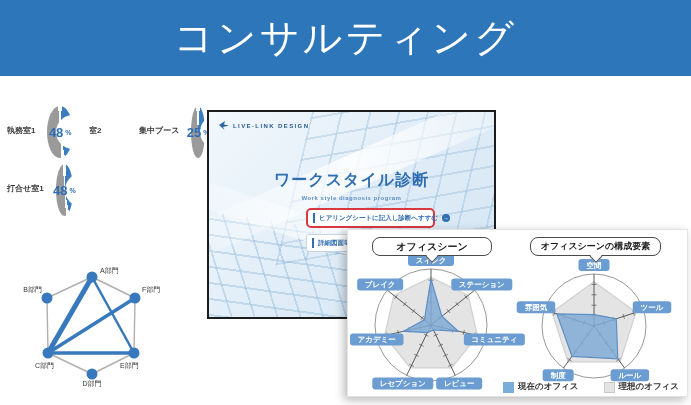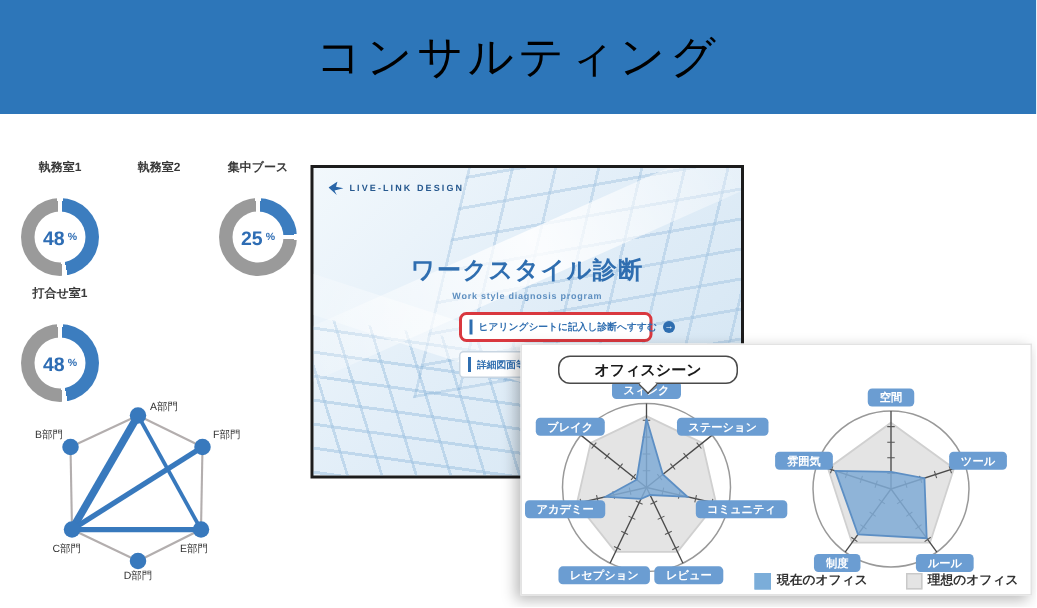--- a/index.html
+++ b/index.html
@@ -9,7 +9,7 @@
   
   .header{position:absolute;left:0;top:0;width:691px;height:76px;
           display:flex;align-items:center;justify-content:center;}
-  .header-title{color:#000000;font-size:30px;font-weight:500;letter-spacing:3px;}
+  .header-title{color:#ffffff;font-size:39px;font-weight:500;letter-spacing:3px;}
 
   
   .donut-grid{position:absolute;left:7px;top:106px;display:grid;

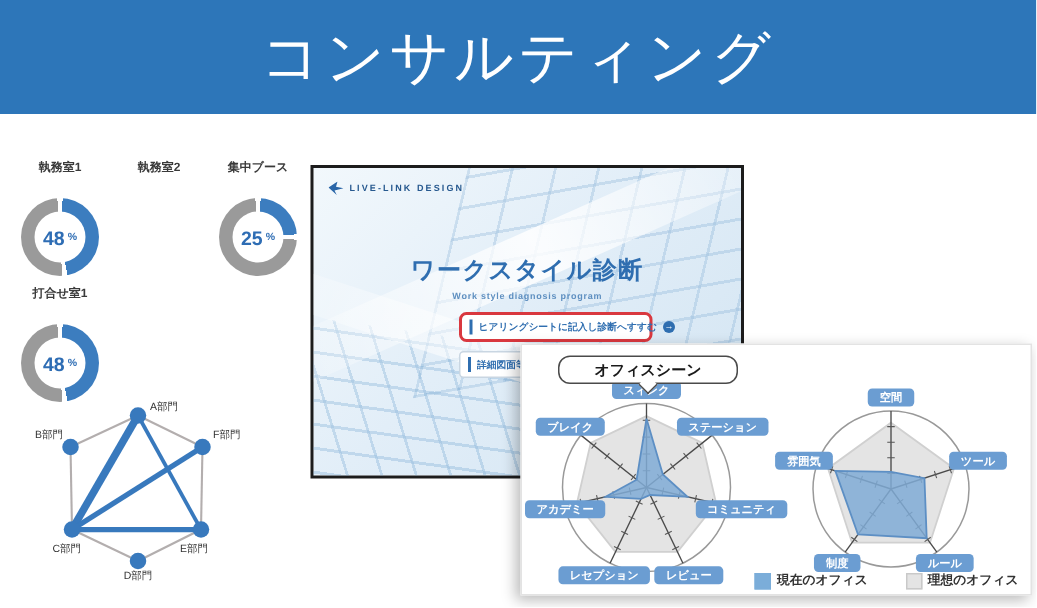--- a/index.html
+++ b/index.html
@@ -14,7 +14,7 @@
   
   .donut-grid{position:absolute;left:7px;top:106px;display:grid;
               grid-template-columns:repeat(3,66px);row-gap:6px;}
-  .donut-cell{display:flex;flex-direction:column;align-items:center;gap:12px;}
+  .donut-cell{display:flex;flex-direction:row;align-items:center;gap:12px;}
   .donut-label{font-size:8px;font-weight:bold;color:#3a3a3a;margin-bottom:3px;white-space:nowrap;}
   .donut{position:relative;width:52px;height:52px;border-radius:50%;}
   .donut::after{content:"";position:absolute;left:9px;top:9px;width:34px;height:34px;

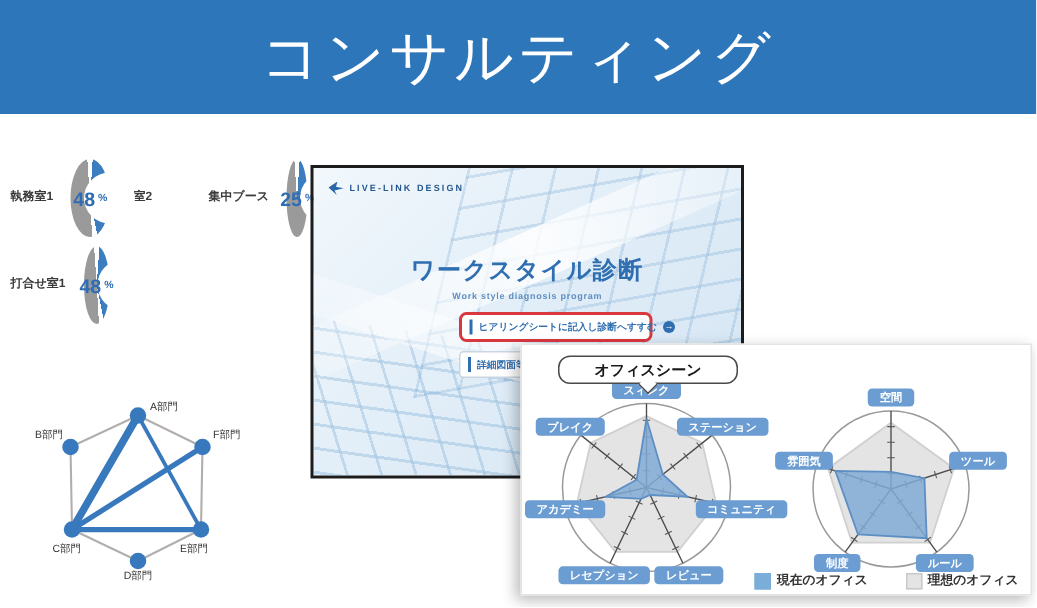--- a/index.html
+++ b/index.html
@@ -262,6 +262,10 @@
       <span>オフィスシーン</span>
       <span class="notch"></span>
     </div>
+    <div class="bubble bubble2">
+      <span>オフィスシーンの構成要素</span>
+      <span class="notch"></span>
+    </div>
     <div class="legend">
       <span class="legend-item">
         <span class="legend-swatch" id="sw0" style="background: rgb(123, 173, 217); border: 1px solid rgb(123, 173, 217);"></span>

